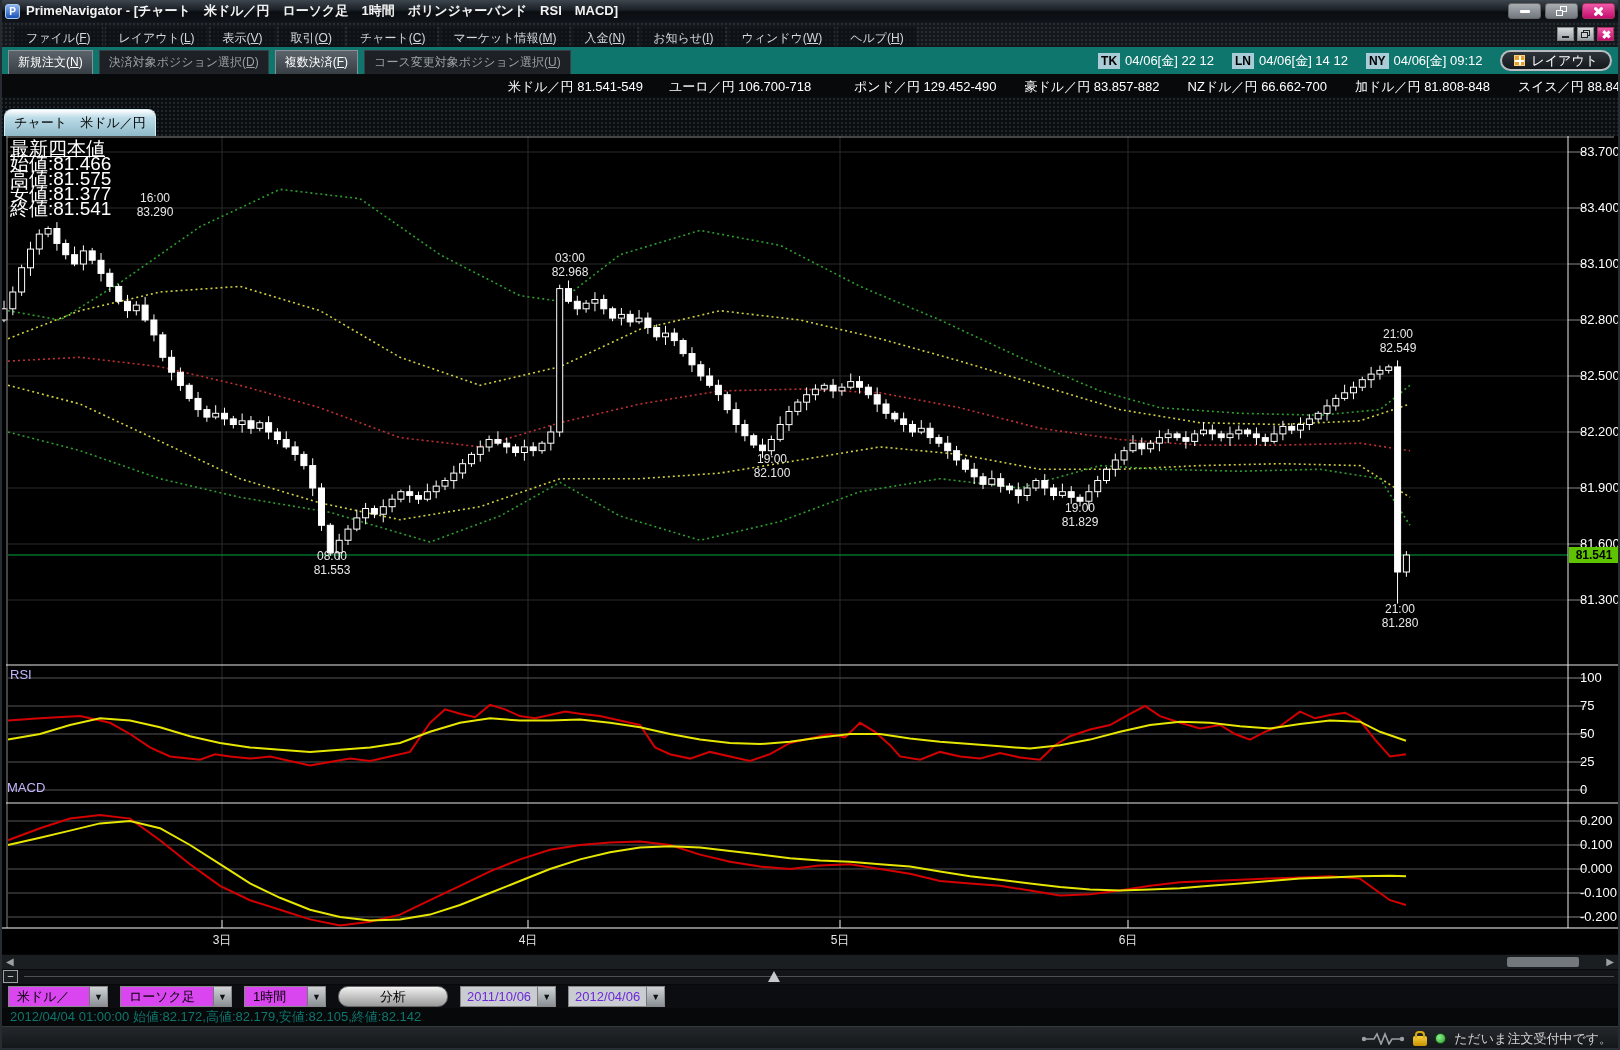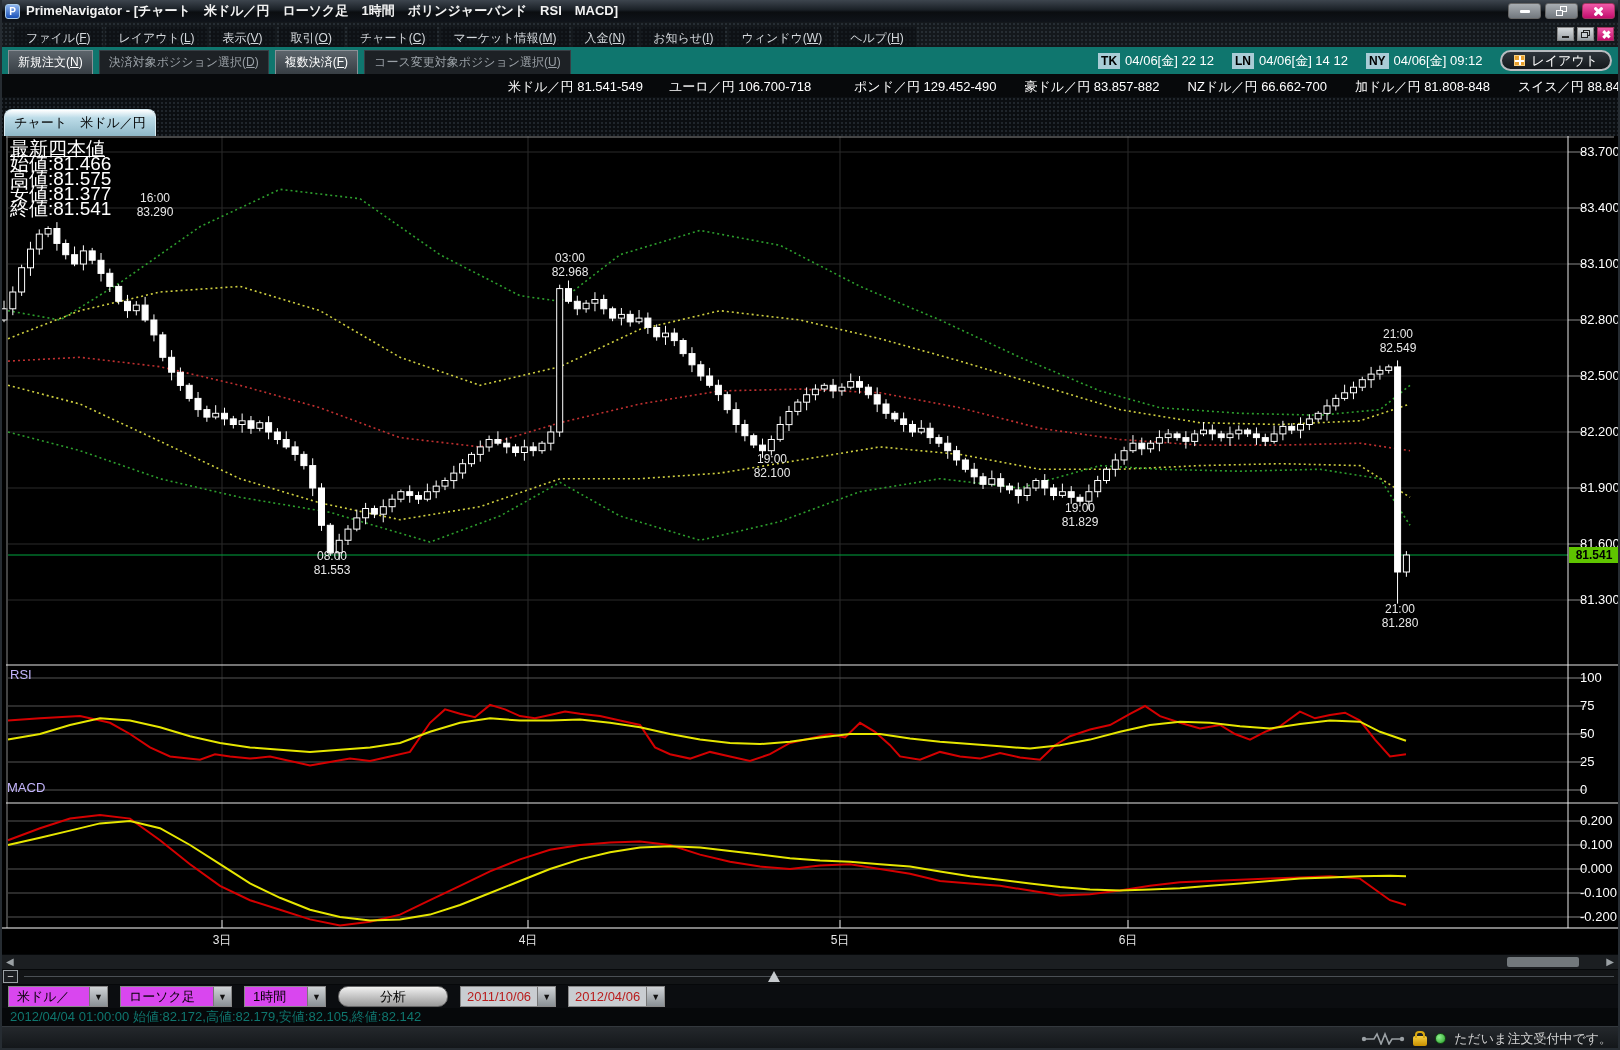--- a/index.html
+++ b/index.html
@@ -109,7 +109,7 @@
     font-size:9px;line-height:20px;border-left:1px solid #777;cursor:default;}
   .analyze{width:110px;height:21px;border-radius:10px;background:linear-gradient(#f0f0f0,#9a9a9a);
     border:1px solid #666;font-size:13px;color:#000;cursor:default;}
-  .datef .v{background:#c9cdd1;color:#b91c1c;font-size:13px;line-height:19px;padding:0 6px;}
+  .datef .v{background:#c9cdd1;color:#6d28d9;font-size:13px;line-height:19px;padding:0 6px;}
 
   .ohlcrow{position:absolute;left:10px;top:1008px;color:#0f766e;font-size:13px;}
 

